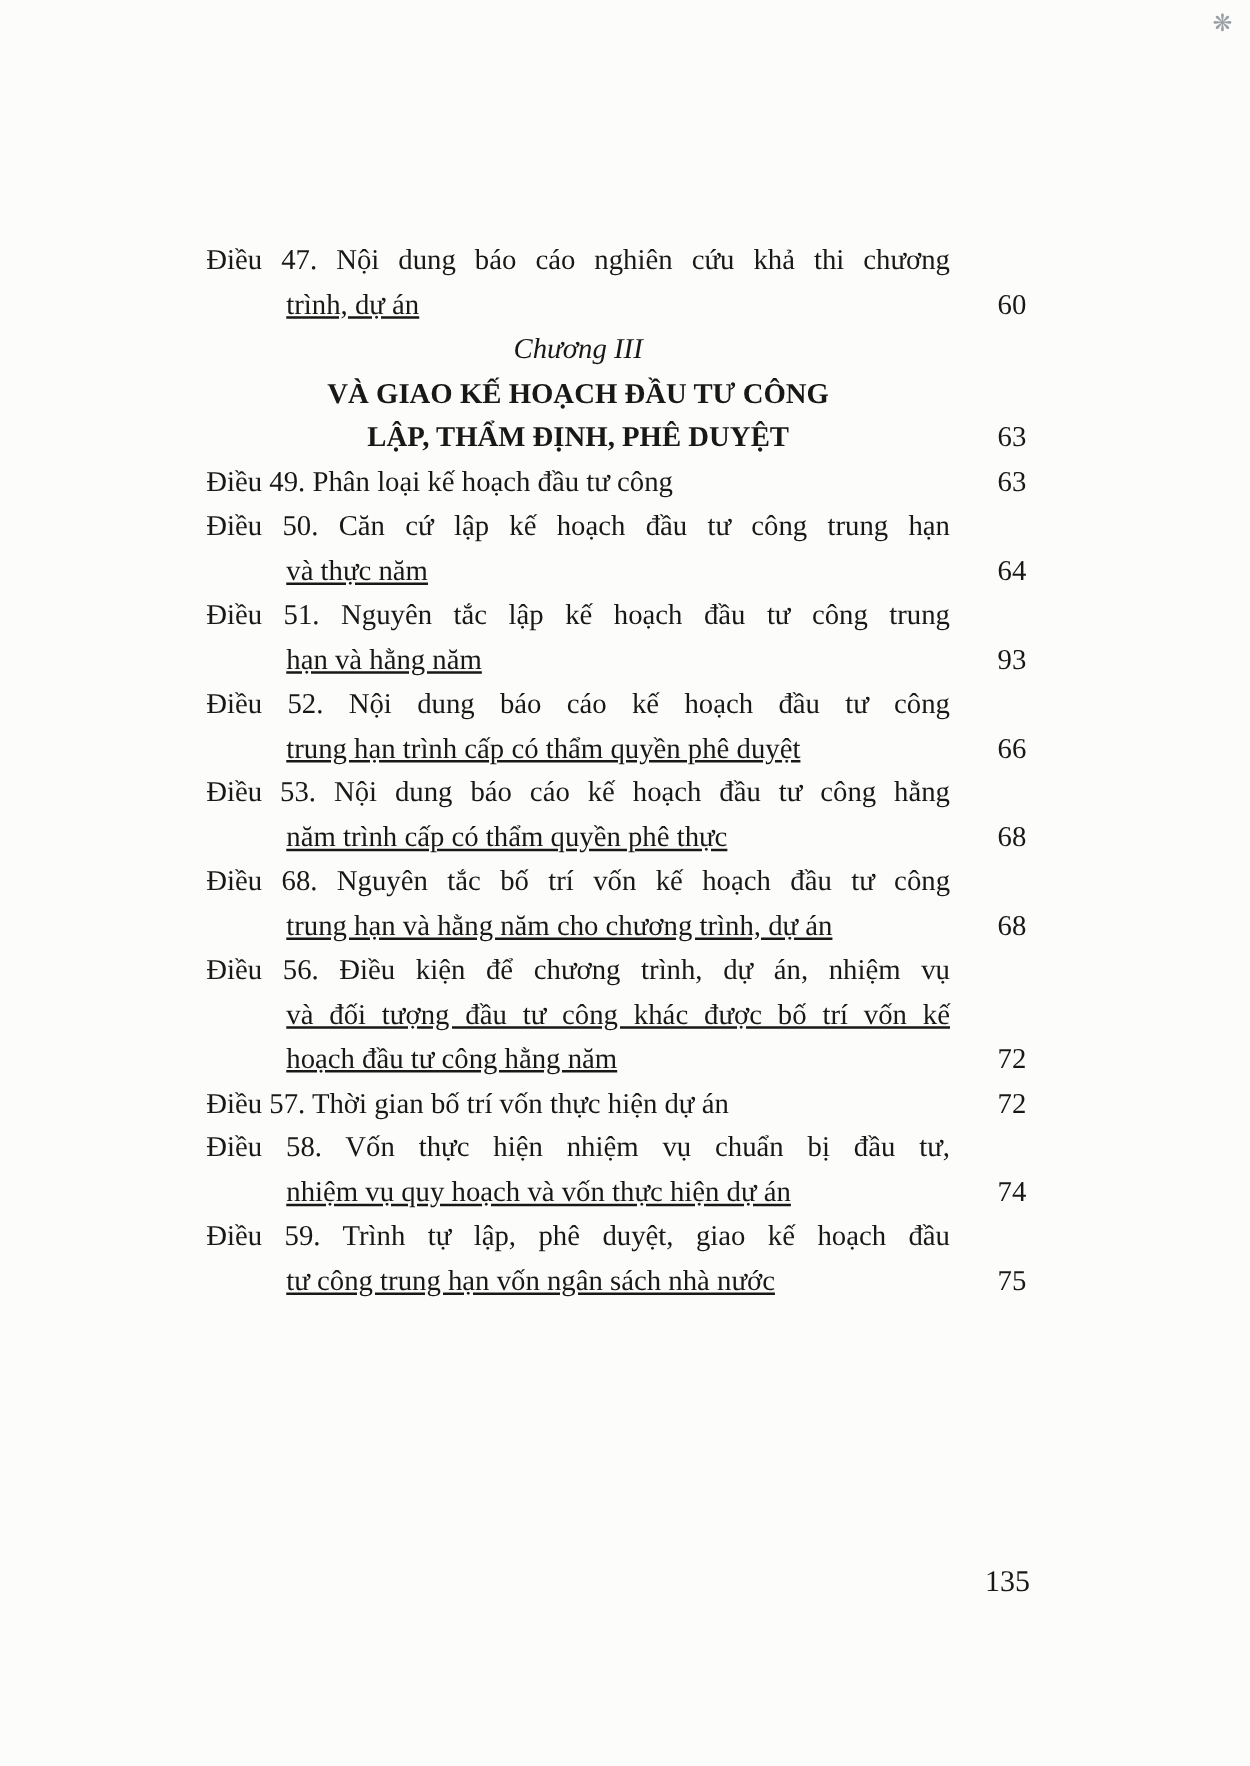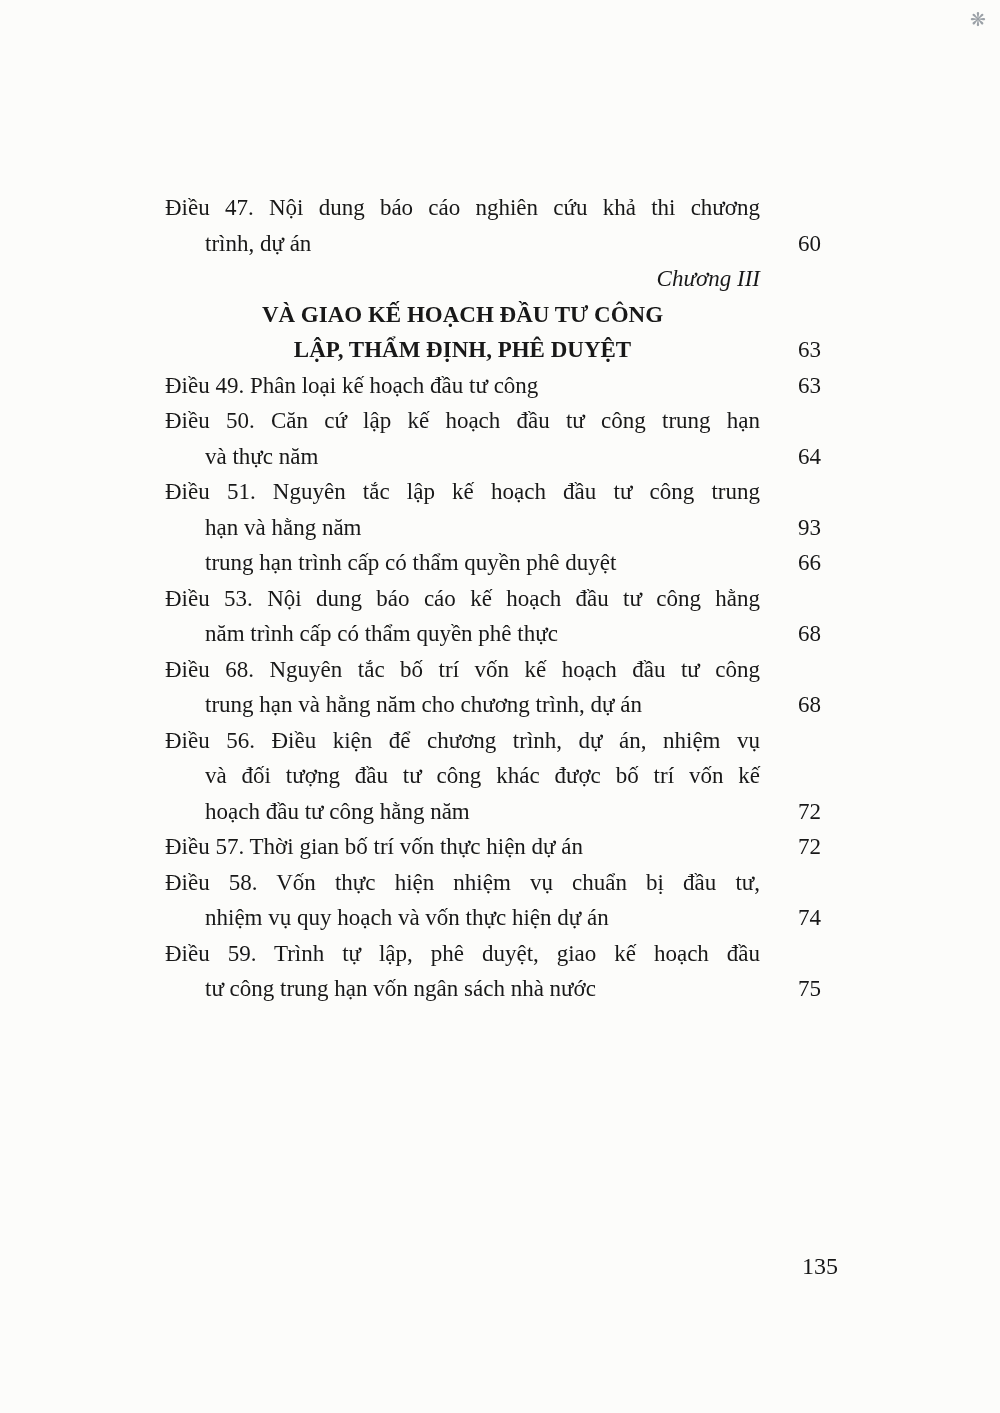--- a/index.html
+++ b/index.html
@@ -46,7 +46,8 @@
     text-align-last: justify;
   }
   .line.cont {
-    margin-left: 40px;
+    margin-left: 64px;
+    text-decoration: underline;
   }
   .line.last {
     text-align-last: left;

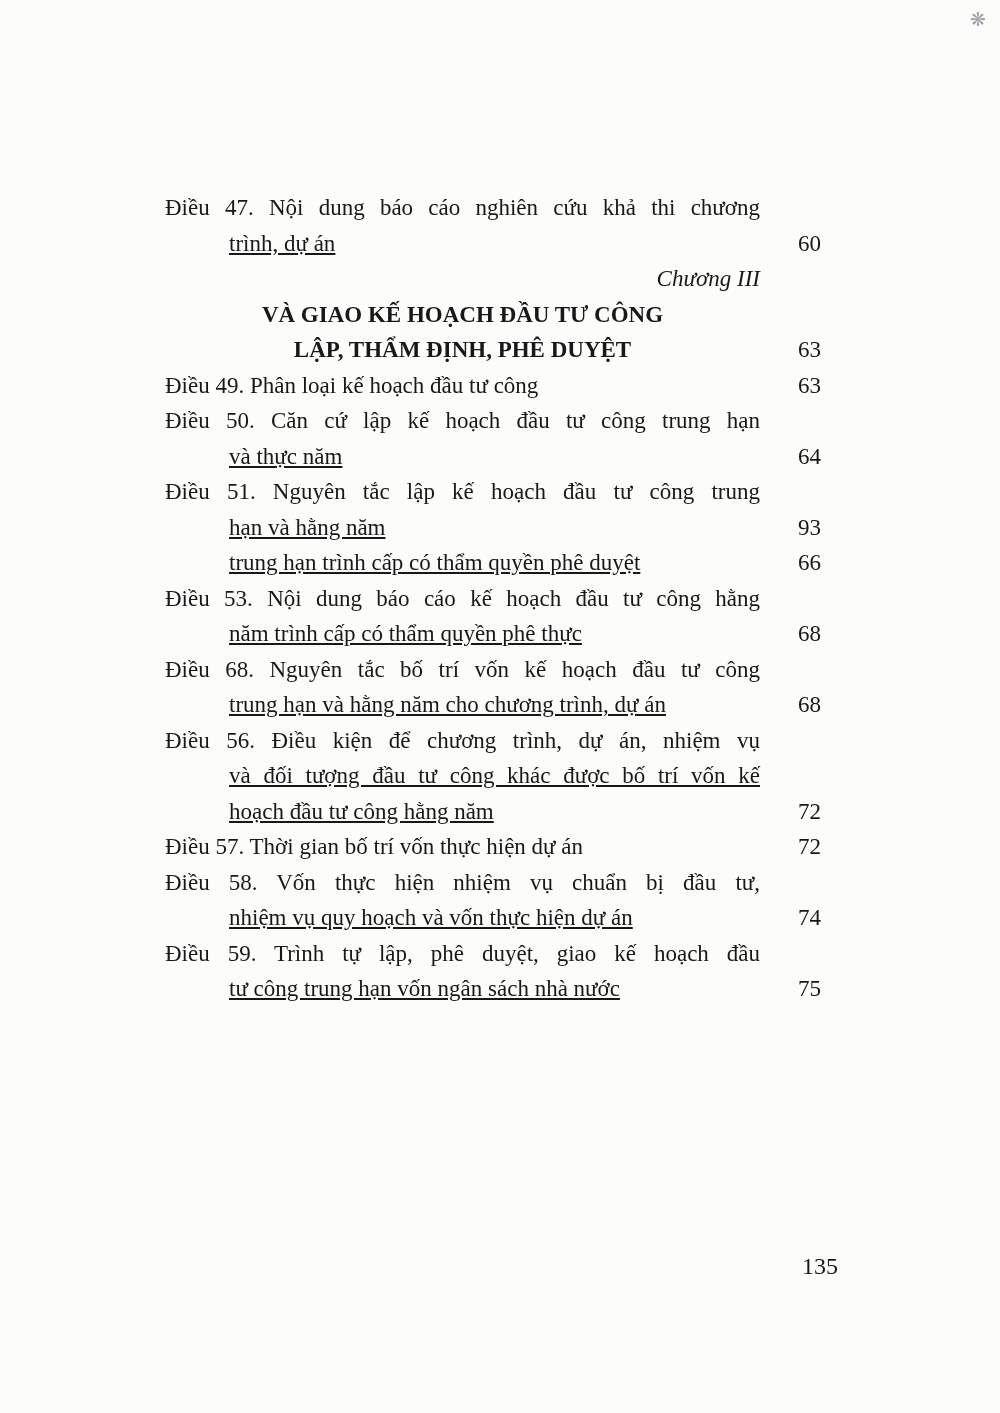--- a/index.html
+++ b/index.html
@@ -57,7 +57,6 @@
   }
   .chapter-label {
     font-style: italic;
-    text-align: right;
   }
   .chapter-title {
     font-weight: bold;

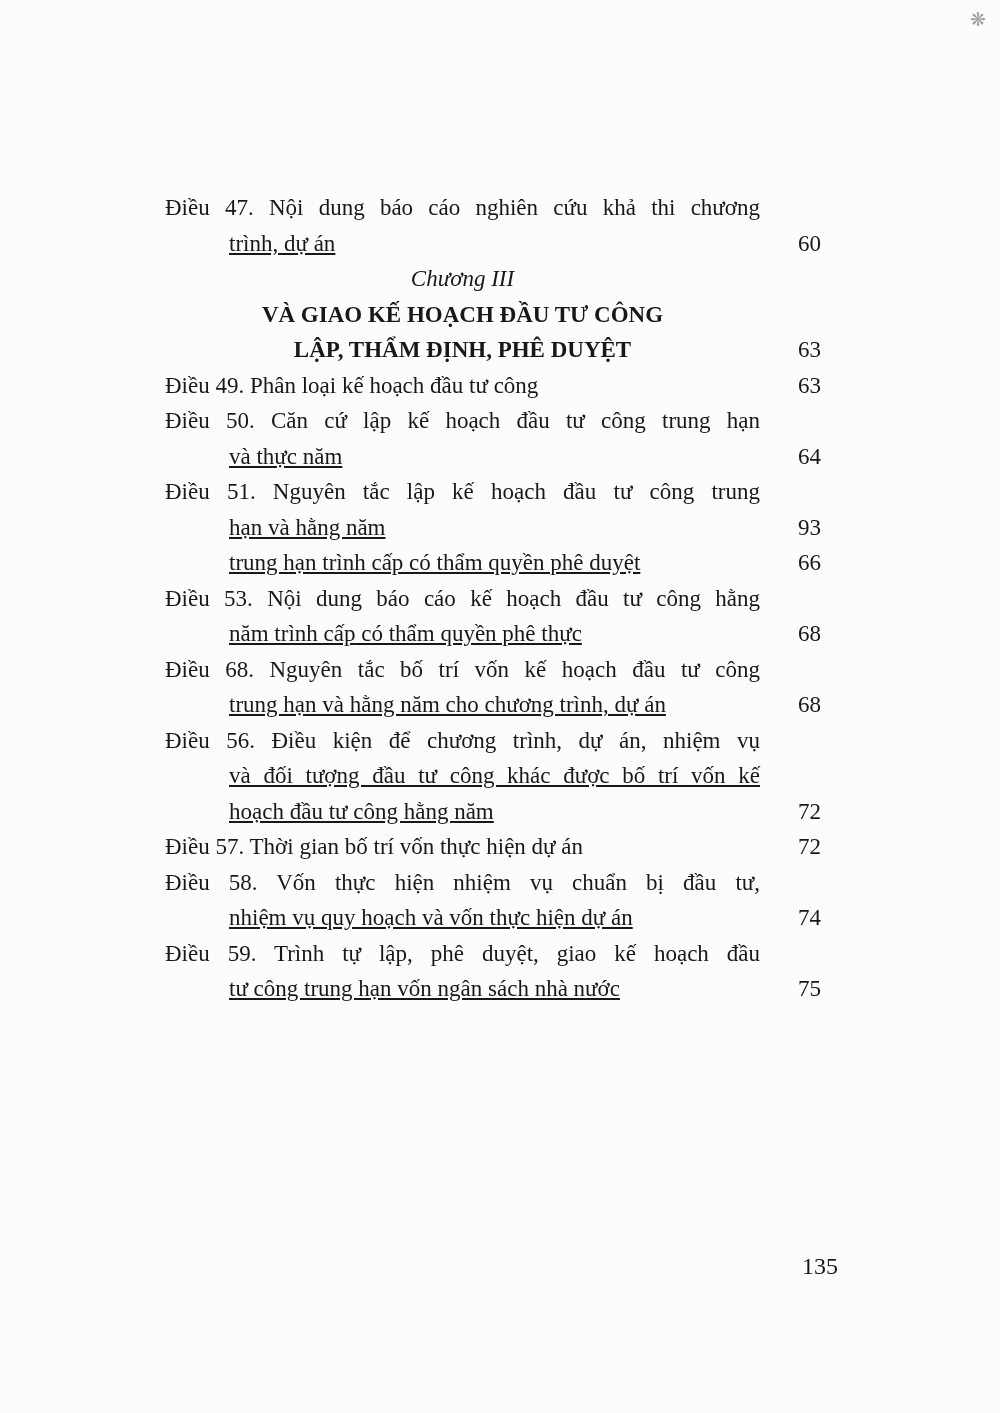--- a/index.html
+++ b/index.html
@@ -121,6 +121,7 @@
       </div>
       <div class="entry">
         <div class="entry-text">
+          <div class="line">Điều 52. Nội dung báo cáo kế hoạch đầu tư công</div>
           <div class="line cont last">trung hạn trình cấp có thẩm quyền phê duyệt</div>
         </div>
         <div class="page-num">66</div>

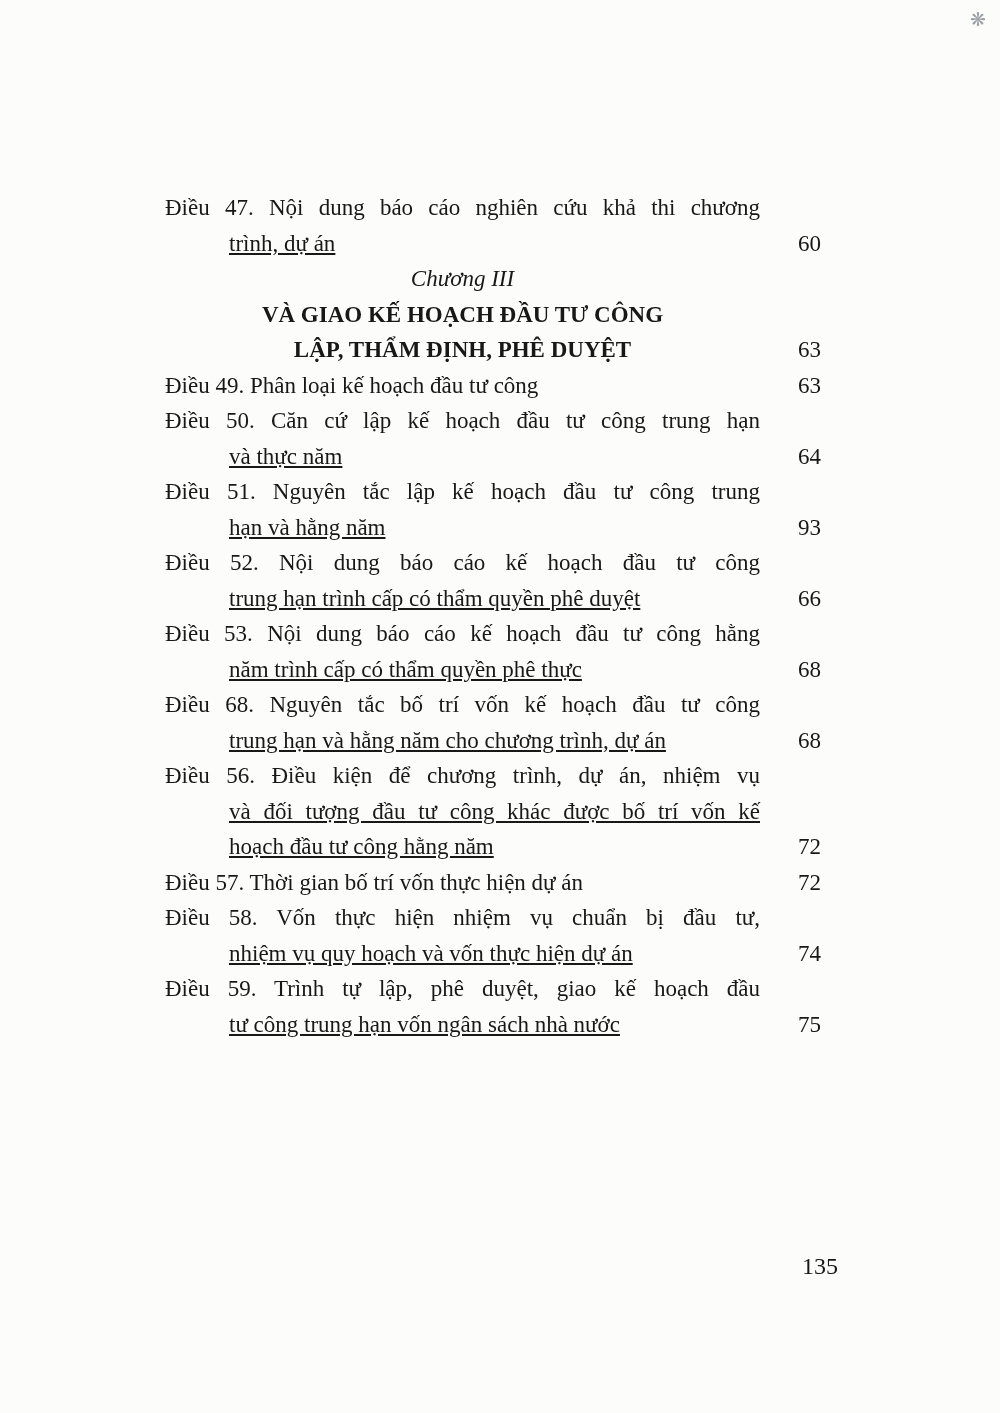--- a/index.html
+++ b/index.html
@@ -70,7 +70,7 @@
   }
   .footer-page-number {
     position: absolute;
-    left: 165px;
+    left: 151px;
     top: 1253px;
     width: 673px;
     text-align: right;

